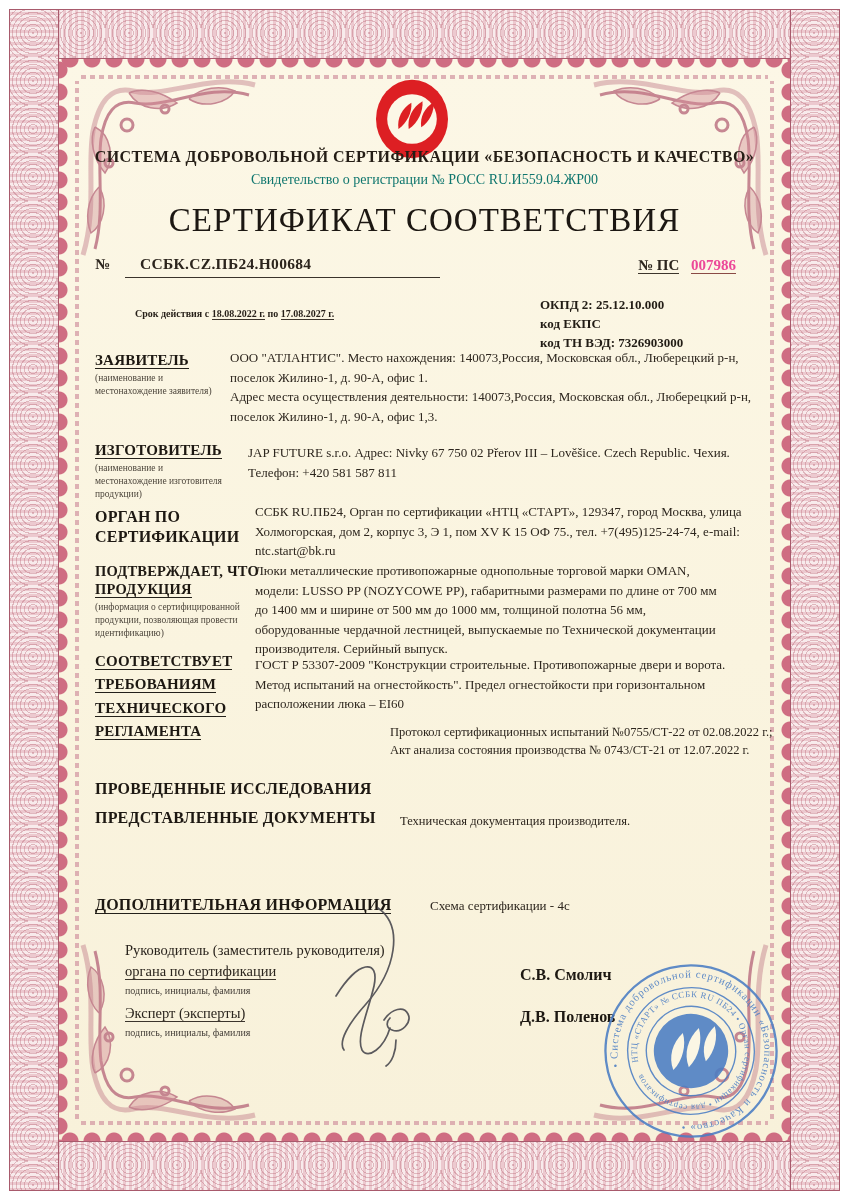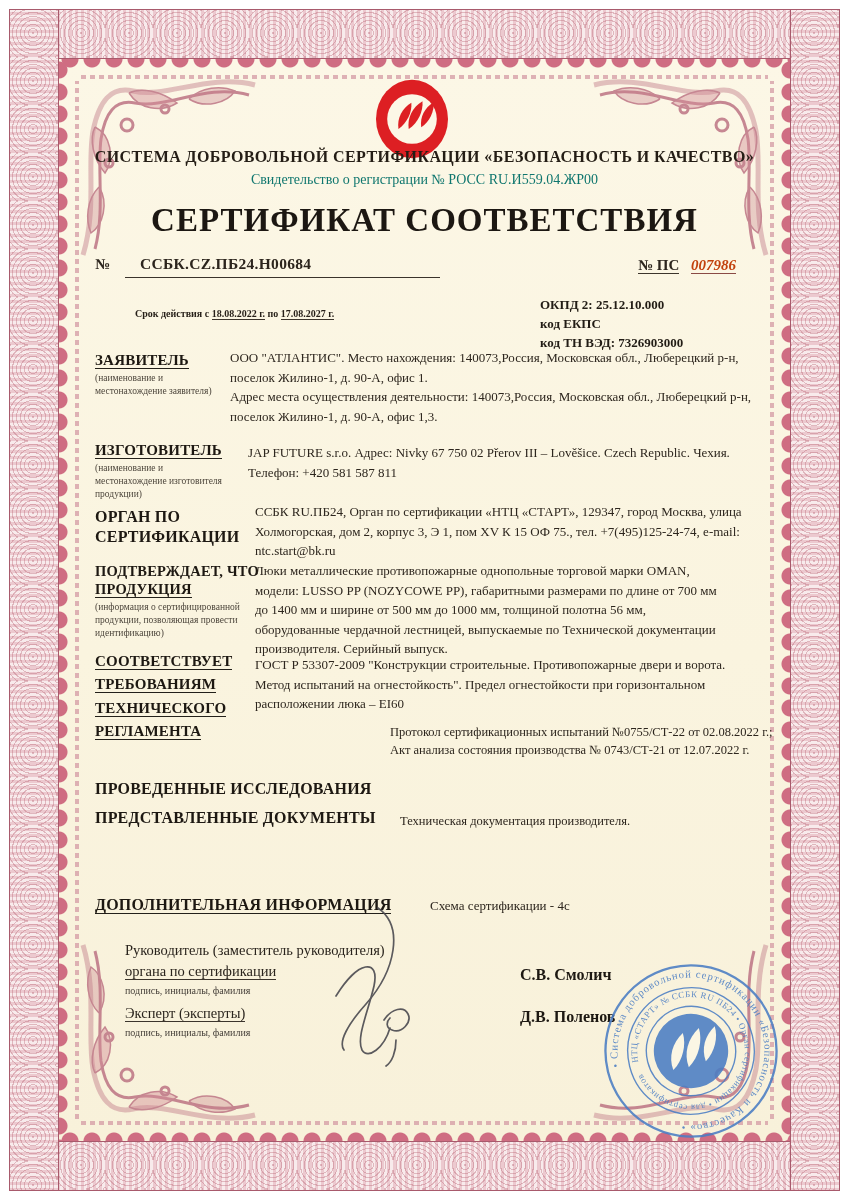--- a/index.html
+++ b/index.html
@@ -57,7 +57,7 @@
   .center{left:0;right:0;text-align:center;}
   .hdr1{font-weight:bold;font-size:16px;letter-spacing:.4px;color:#241d15;}
   .hdr2{font-weight:normal;font-size:14px;color:#0f766e;}
-  .title{font-weight:bold;font-size:33px;letter-spacing:1px;color:#1c1712;}
+  .title{font-weight:normal;font-size:33px;letter-spacing:1px;color:#1c1712;}
   .b{font-weight:bold;}
   .u{border-bottom:1.4px solid #3c352c;}
   .lbl{font-weight:bold;font-size:15px;color:#1d1812;letter-spacing:.2px;line-height:1.25;}

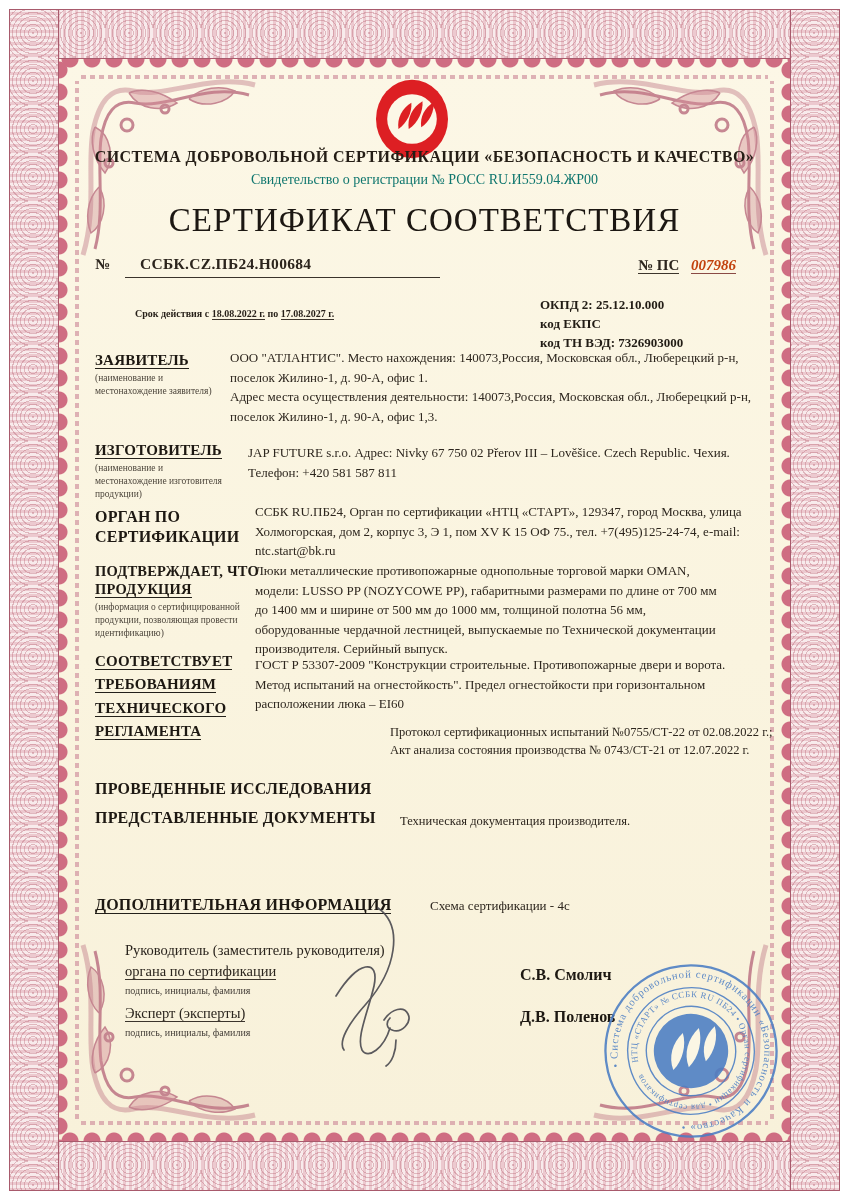--- a/index.html
+++ b/index.html
@@ -65,7 +65,7 @@
   .sub{font-size:9.5px;color:#4d463c;line-height:1.35;}
   .body{font-size:13px;color:#2d261e;line-height:1.5;}
   .body13{font-size:13px;color:#2d261e;line-height:1.45;}
-  .red{color:#c2410c;font-style:italic;}
+  .red{color:#ec4899;}
   .codes{font-size:13px;font-weight:bold;color:#221c15;line-height:1.45;}
   .names{font-weight:bold;font-size:16px;color:#1d1812;}
   .rolesm{font-size:10px;color:#46403a;}

